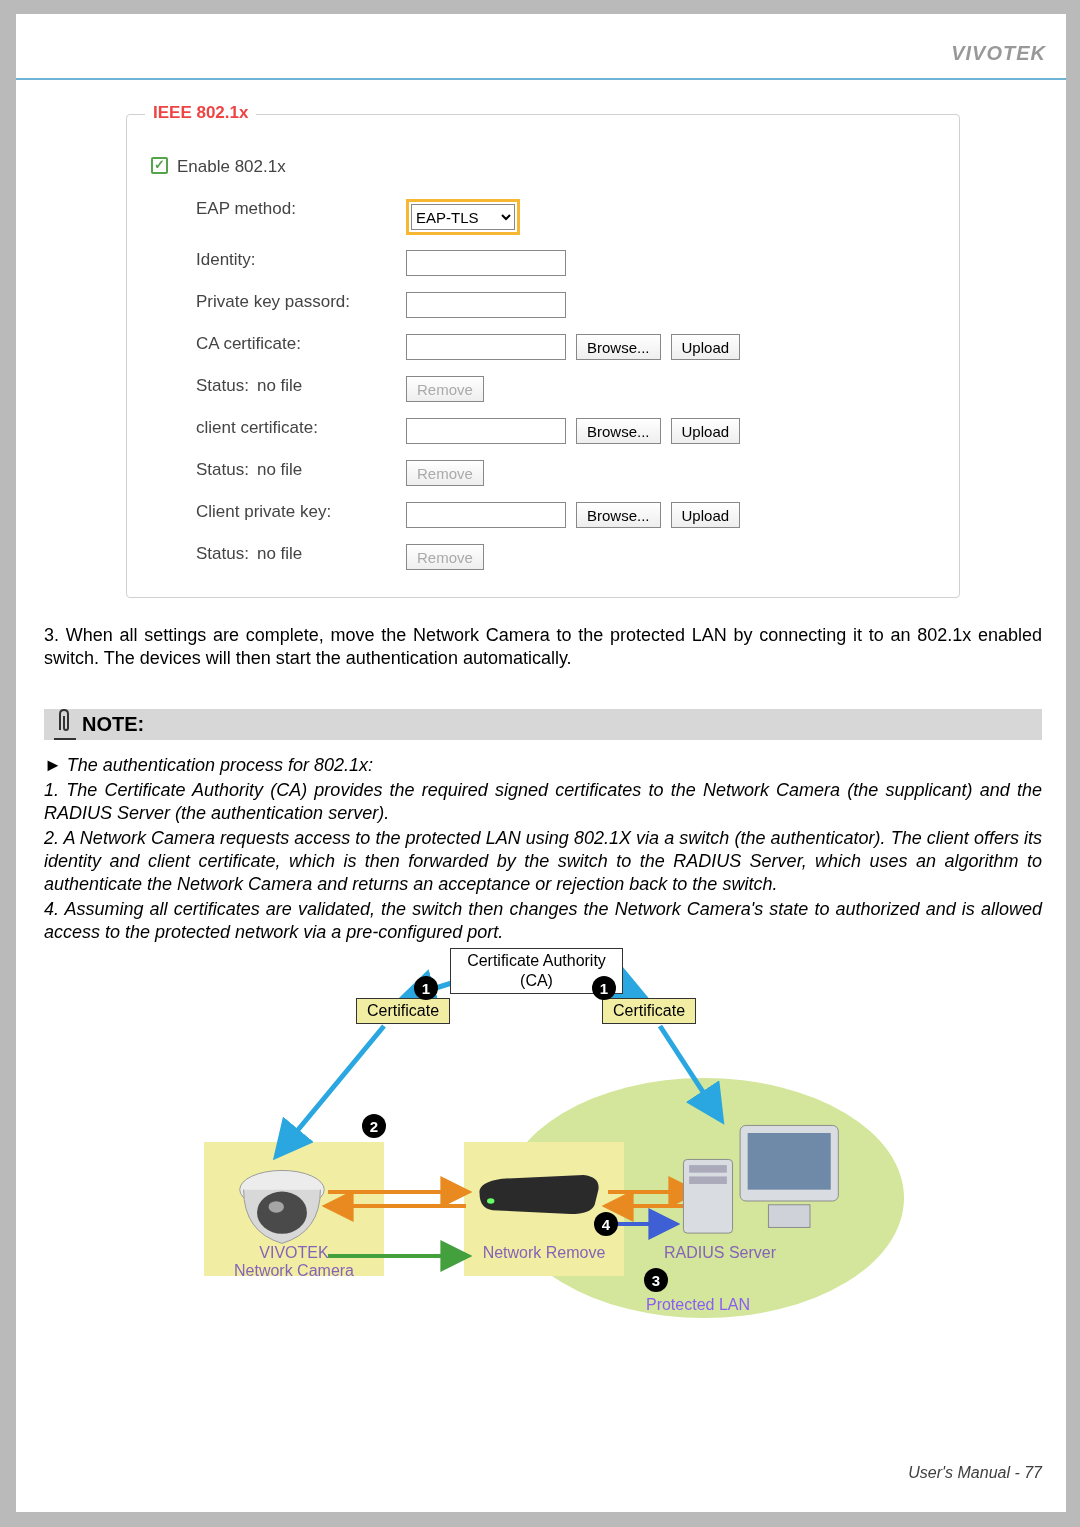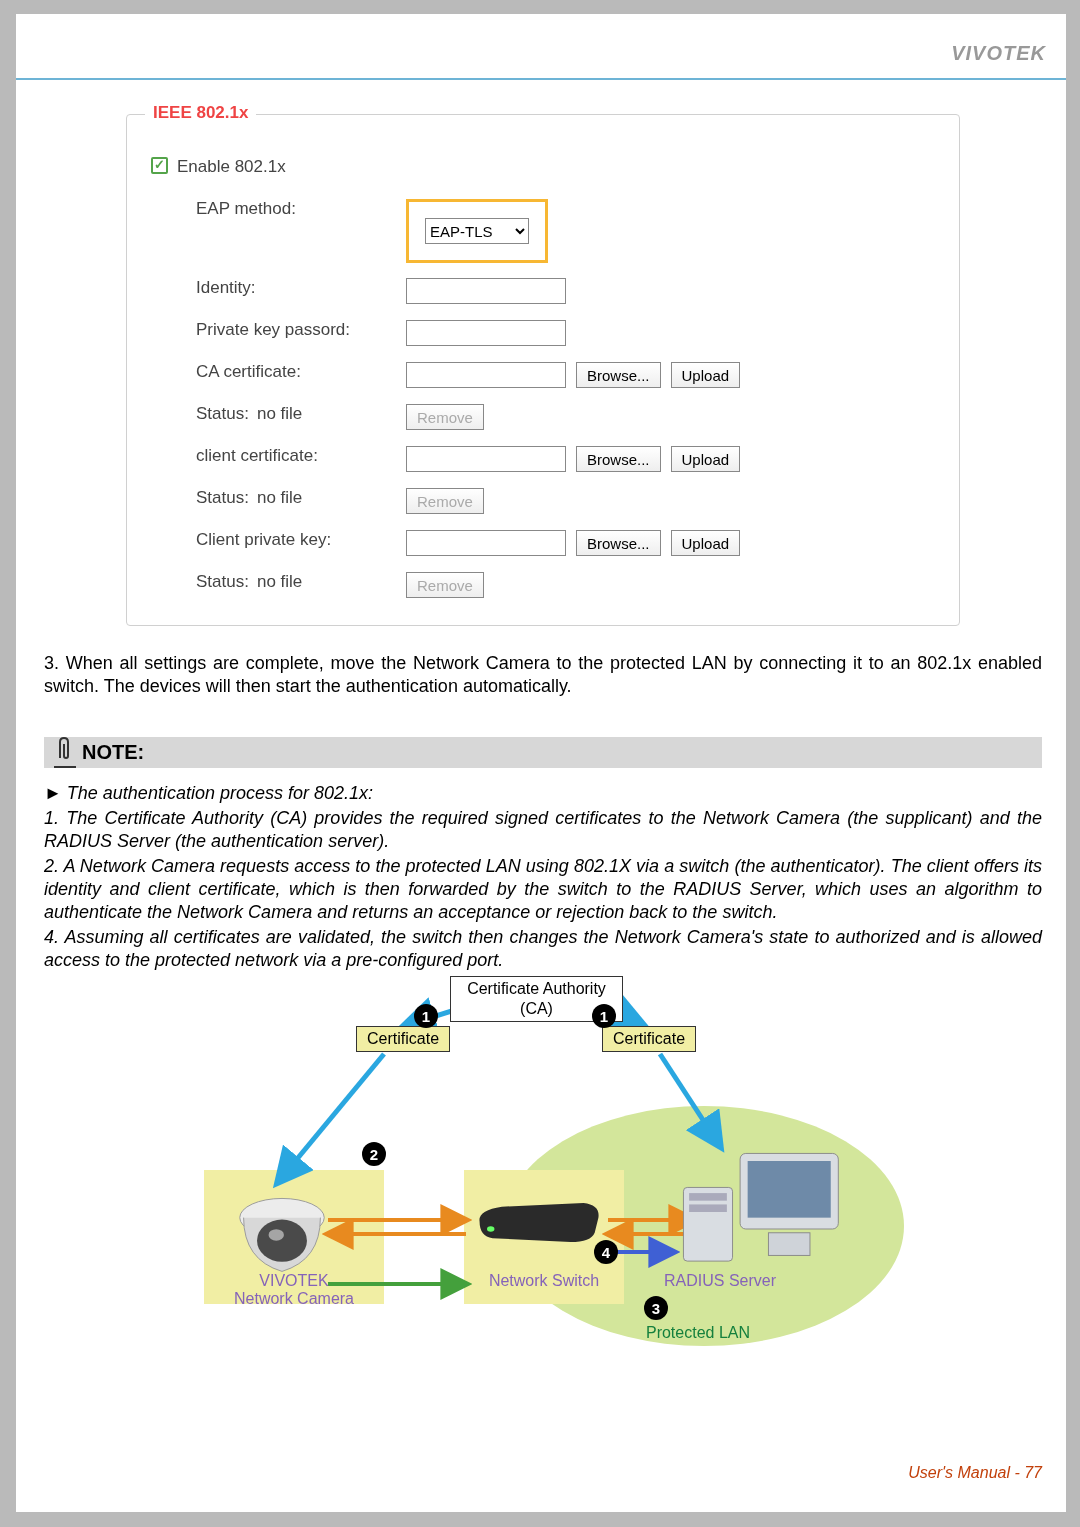--- a/index.html
+++ b/index.html
@@ -16,7 +16,7 @@
 .cb:after{content:"✓";color:#54a44a;font-size:13px;font-weight:bold;position:absolute;top:-2px}
 .lab{width:255px;padding-left:45px}
 .nofile{margin-left:8px}
-.sel{border:3px solid #f7b733;padding:16px;display:inline-block}
+.sel{border:3px solid #f7b733;padding:2px;display:inline-block}
 select,input[type=text]{font-size:15px;height:26px;border:1px solid #888;background:#fff}
 select{width:104px}
 input.txt{width:160px;padding:2px 4px}

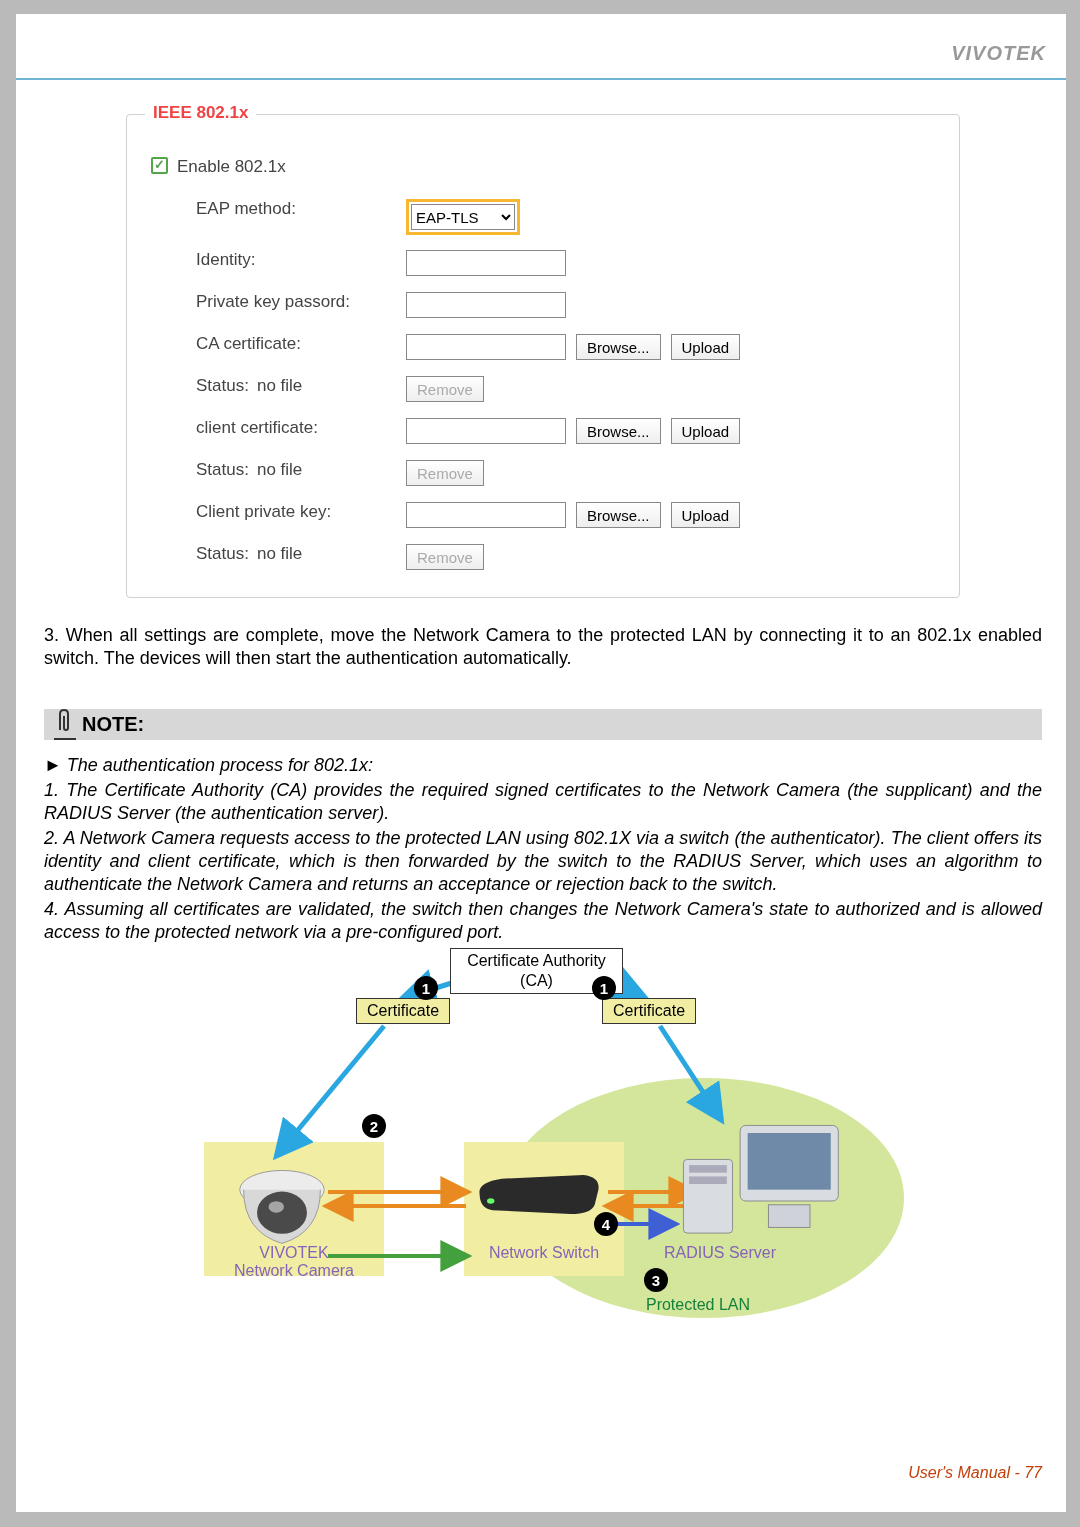--- a/index.html
+++ b/index.html
@@ -200,7 +200,7 @@
   </div>
 
   <div style="position:absolute;left:100px;top:296px;width:180px;text-align:center" class="purple"><span>VIVOTEK</span><br><span>Network Camera</span></div>
-  <div style="position:absolute;left:360px;top:296px;width:160px;text-align:center" class="purple">Network Switch</div>
+  <div style="position:absolute;left:360px;top:296px;width:160px;text-align:center" class="purple">Network Remove</div>
   <div style="position:absolute;left:560px;top:296px;width:180px;text-align:left" class="purple">RADIUS Server</div>
   <div style="position:absolute;left:494px;top:348px;width:200px;text-align:center" class="green">Protected LAN</div>
  </div>

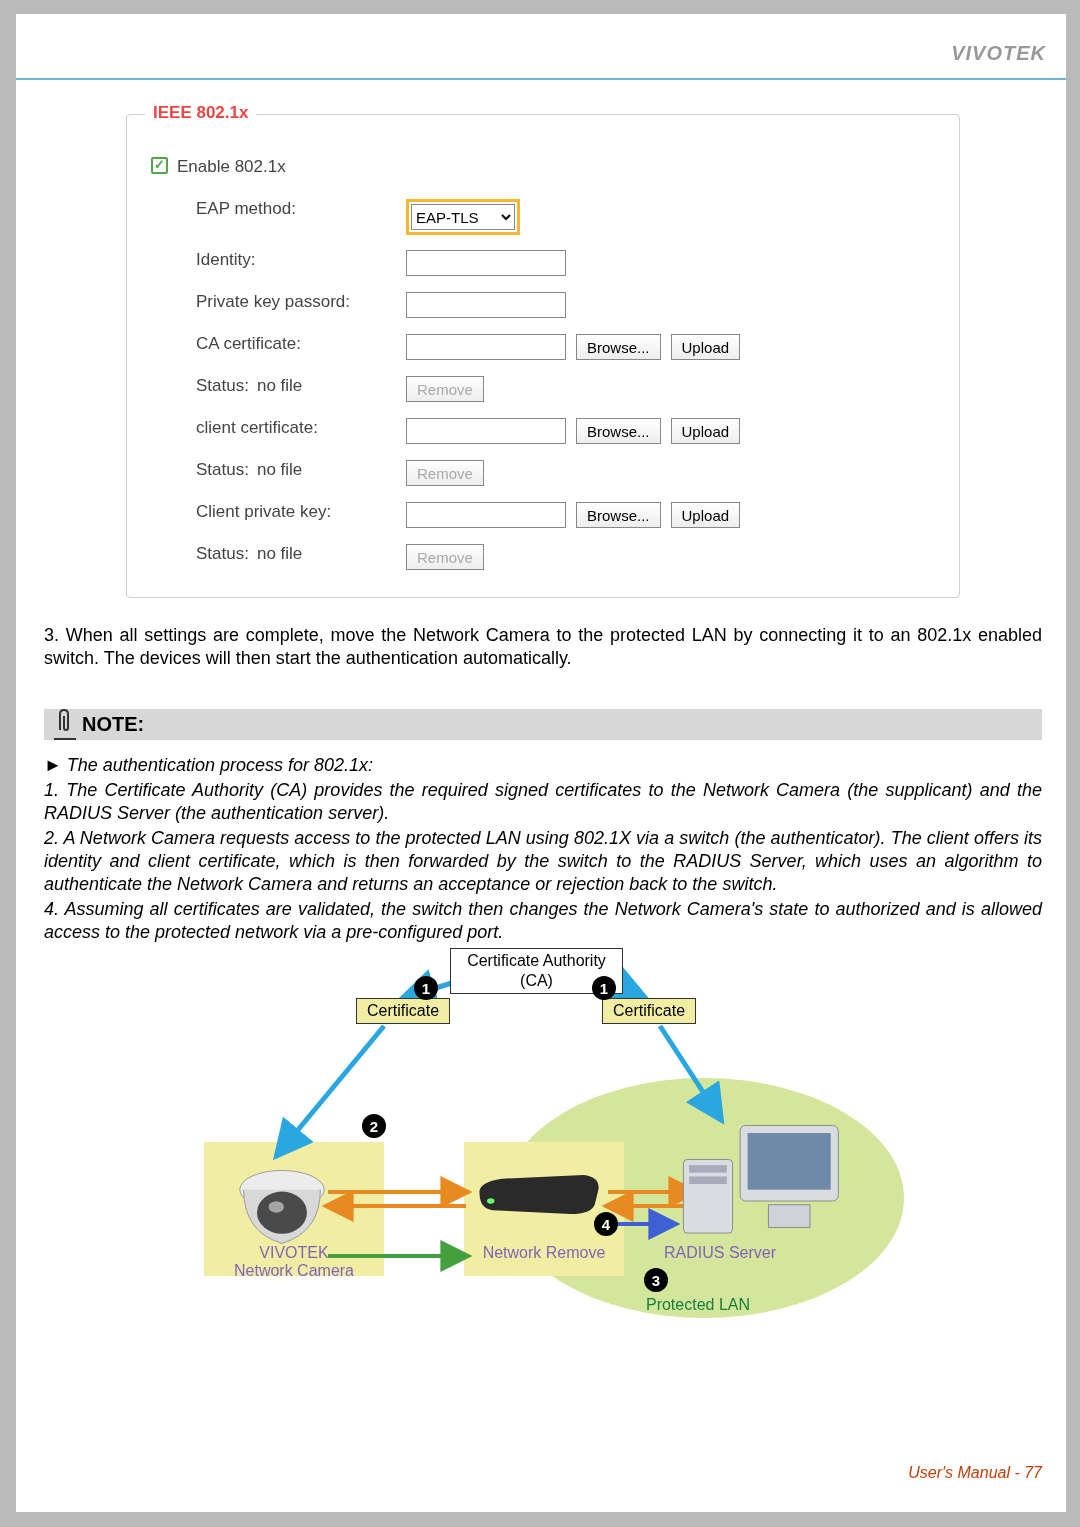--- a/index.html
+++ b/index.html
@@ -40,7 +40,7 @@
 .server{position:absolute;left:570px;top:168px;width:170px;height:124px}
 .footer{position:absolute;bottom:30px;right:24px;color:#c2410c;font-style:italic;font-size:16px}
 .purple{color:#8563b9}
-.green{color:#15803d;font-style:normal}
+.green{color:#8b5cf6;font-style:normal}
 </style>
 </head>
 <body>

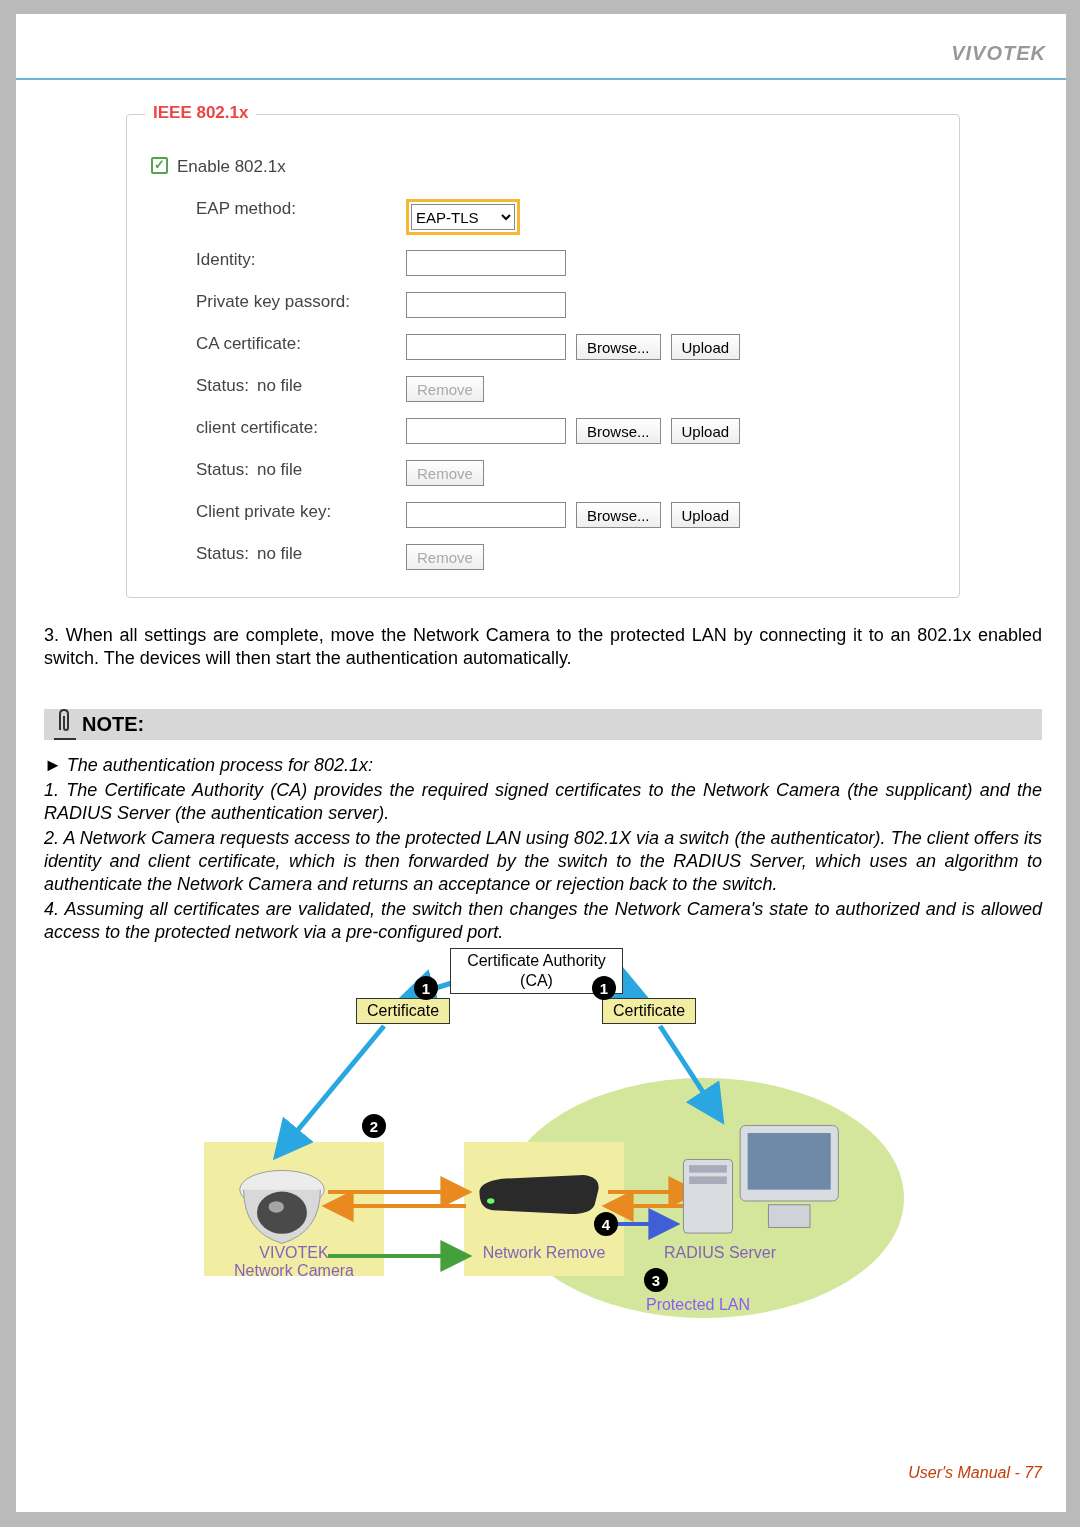--- a/index.html
+++ b/index.html
@@ -38,7 +38,7 @@
 .dome{position:absolute;left:130px;top:209px;width:96px;height:92px}
 .switch{position:absolute;left:370px;top:214px;width:130px;height:56px}
 .server{position:absolute;left:570px;top:168px;width:170px;height:124px}
-.footer{position:absolute;bottom:30px;right:24px;color:#c2410c;font-style:italic;font-size:16px}
+.footer{position:absolute;bottom:30px;right:24px;color:#404040;font-style:italic;font-size:16px}
 .purple{color:#8563b9}
 .green{color:#8b5cf6;font-style:normal}
 </style>

